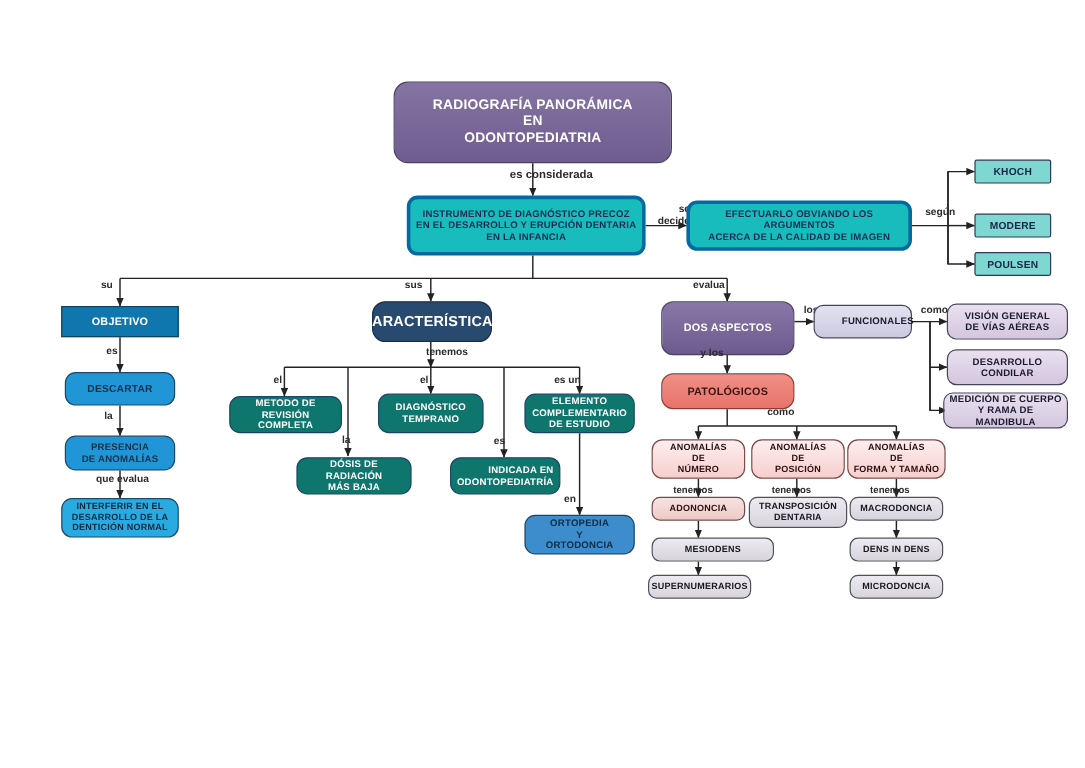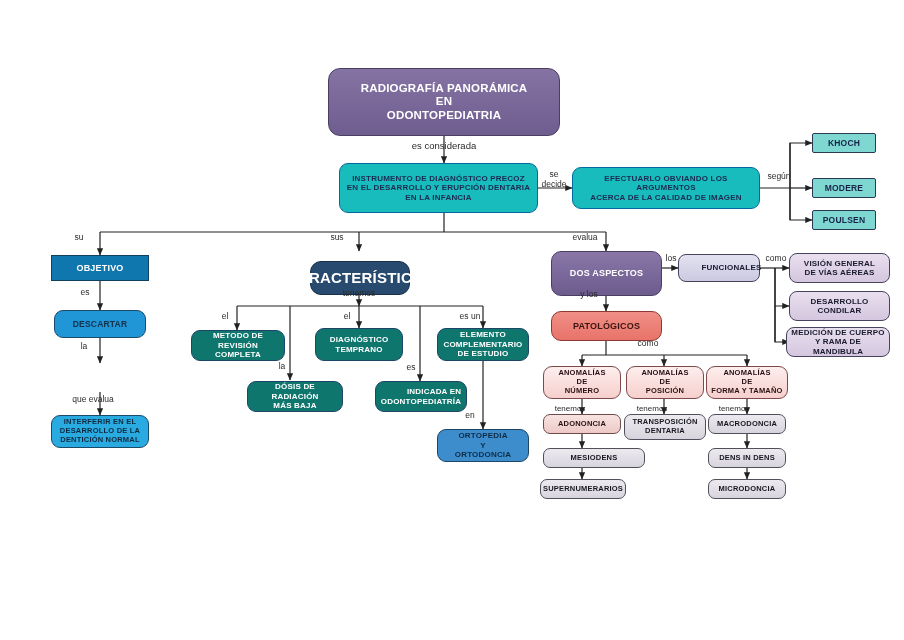--- a/index.html
+++ b/index.html
@@ -41,9 +41,9 @@
     position: absolute;
     font-size: 8.5px;
     color: #2b2b2b;
-    font-weight: normal;
+    font-weight: bold;
     white-space: pre-line;
-    text-align: center;
+    text-align: right;
     line-height: 1.15;
   }
 

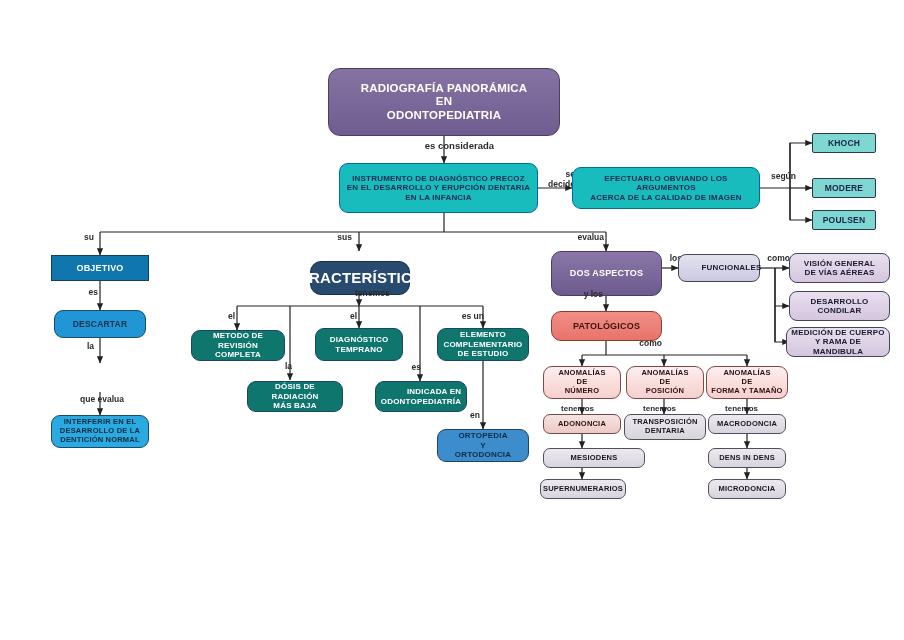--- a/index.html
+++ b/index.html
@@ -58,7 +58,7 @@
     background: #18bcbc;
     color: #1d2a52;
     border-radius: 9px;
-    border: 1px solid #0369a1;
+    border: 3px solid #0369a1;
   }
   .t-teal-light {
     background: #7fd7d2;

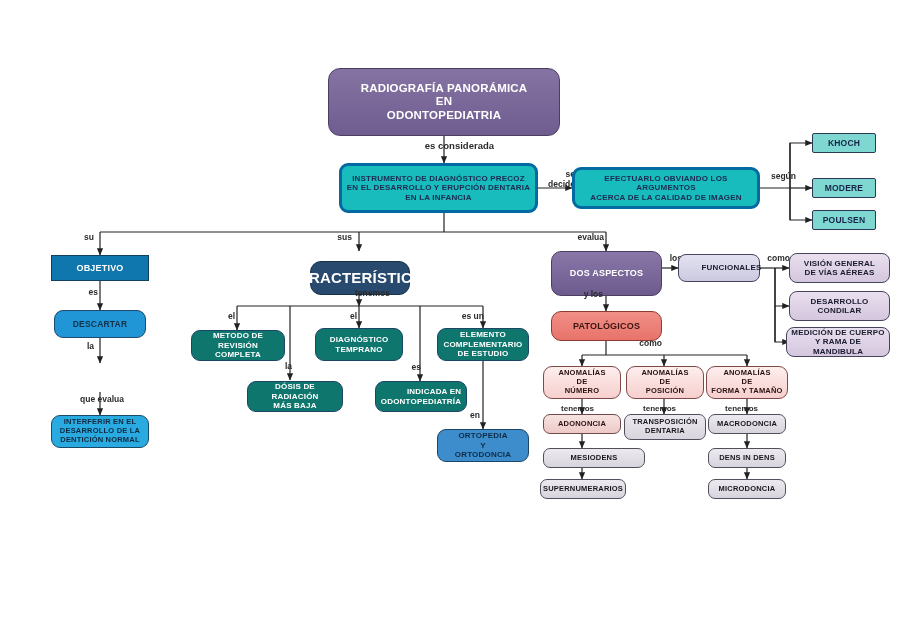--- a/index.html
+++ b/index.html
@@ -259,7 +259,7 @@
 DESARROLLO DE LA
 DENTICIÓN  NORMAL</div>
 
-  <div class="node t-navy" style="left:310px; top:251px; width:100px; height:34px; font-size:15px;margin-top:10px;">CARACTERÍSTICAS</div>
+  <div class="node t-navy" style="left:310px; top:251px; width:100px; height:34px; font-size:12px;">CARACTERÍSTICAS</div>
   <div class="lbl" style="left:328px; top:289px; width:62px; font-size:8.5px;">tenemos</div>
 
   <div class="lbl" style="left:215px; top:312px; width:20px; font-size:8.5px;">el</div>

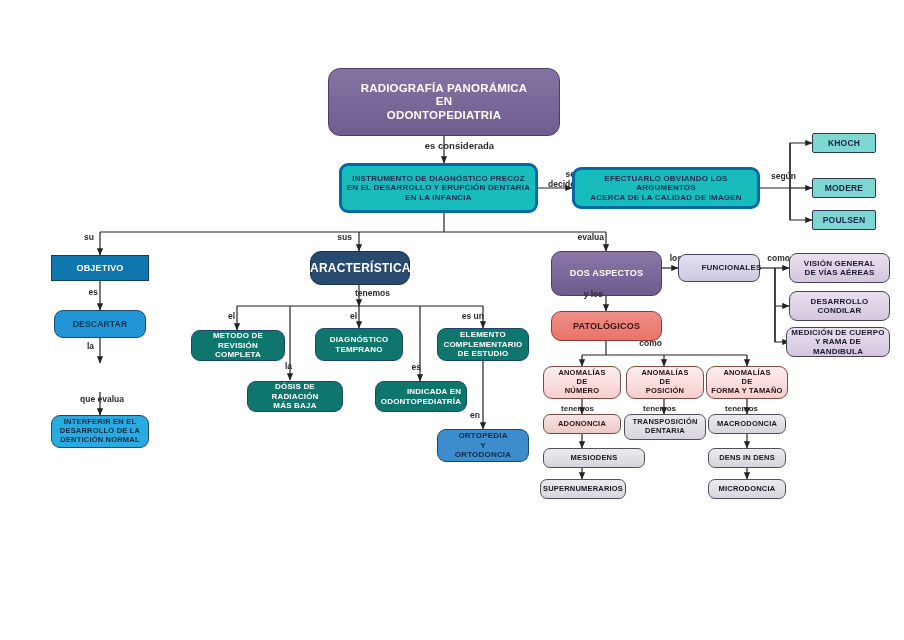--- a/index.html
+++ b/index.html
@@ -253,6 +253,8 @@
   <div class="node t-blue-mid" style="left:54px; top:310px; width:92px; height:28px; font-size:8.5px;">DESCARTAR</div>
   <div class="lbl" style="left:74px; top:342px; width:20px; font-size:8.5px;">la</div>
 
+  <div class="node t-blue-mid" style="left:54px; top:363px; width:92px; height:29px; font-size:8px;">PRESENCIA
+DE ANOMALÍAS</div>
   <div class="lbl" style="left:62px; top:395px; width:62px; font-size:8.5px;">que evalua</div>
 
   <div class="node t-blue-cyan" style="left:51px; top:415px; width:98px; height:33px; font-size:7.5px;">INTERFERIR EN EL

